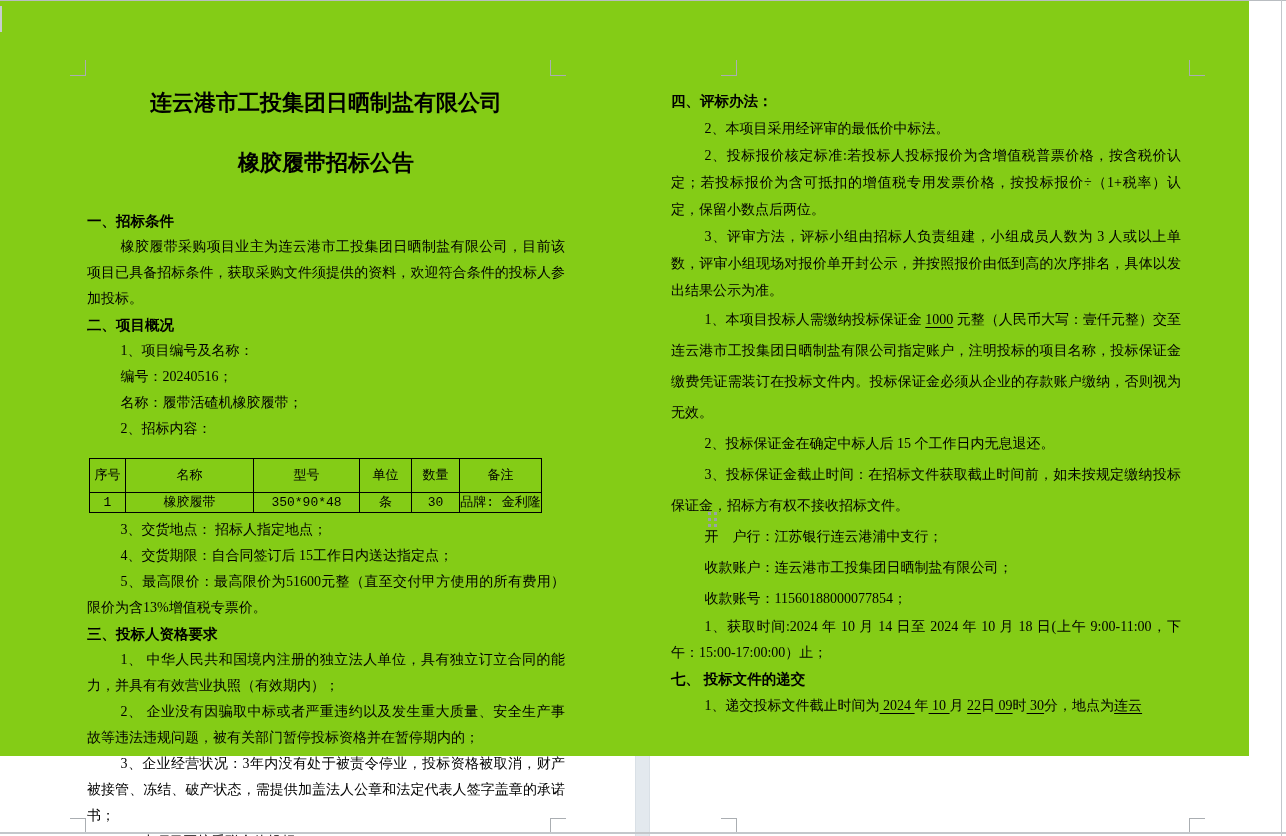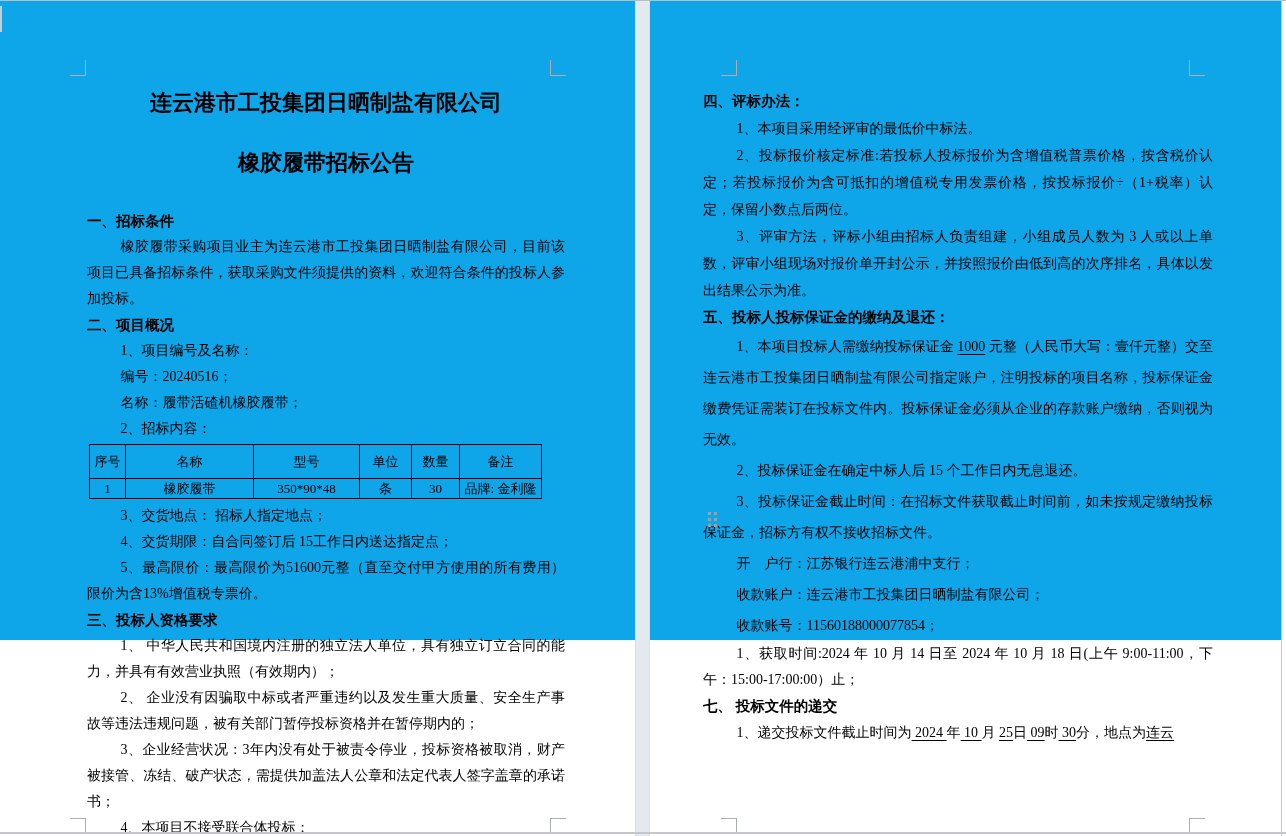--- a/index.html
+++ b/index.html
@@ -23,7 +23,7 @@
     box-sizing:border-box;
   }
   
-  .page{position:absolute;top:0;height:640px;background:#0ea5e9;box-sizing:border-box;}
+  .page{position:absolute;top:0;height:756px;background:#84cc16;box-sizing:border-box;}
   #page1{left:0;width:635px;padding:88px 70px 0 87px;}
   #page2{left:650px;width:631px;padding:88px 68px 0 53px;}
   

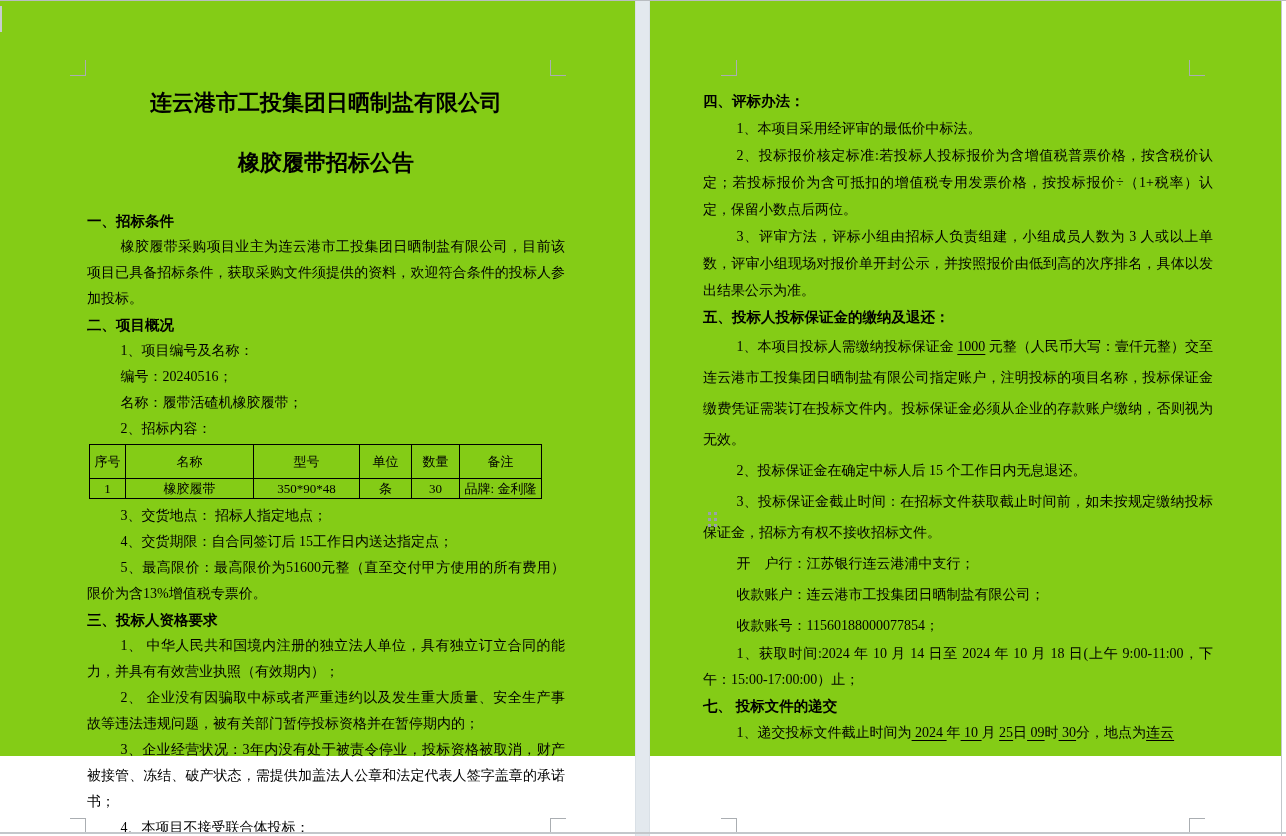--- a/index.html
+++ b/index.html
@@ -25,7 +25,7 @@
   
   .page{position:absolute;top:0;height:756px;background:#84cc16;box-sizing:border-box;}
   #page1{left:0;width:635px;padding:88px 70px 0 87px;}
-  #page2{left:650px;width:631px;padding:88px 68px 0 53px;}
+  #page2{left:618px;width:631px;padding:88px 68px 0 53px;}
   
   .mark{position:absolute;width:16px;height:16px;box-sizing:border-box;}
   .mark.tl{border-right:1px solid #aaaeb2;border-bottom:1px solid #aaaeb2;}

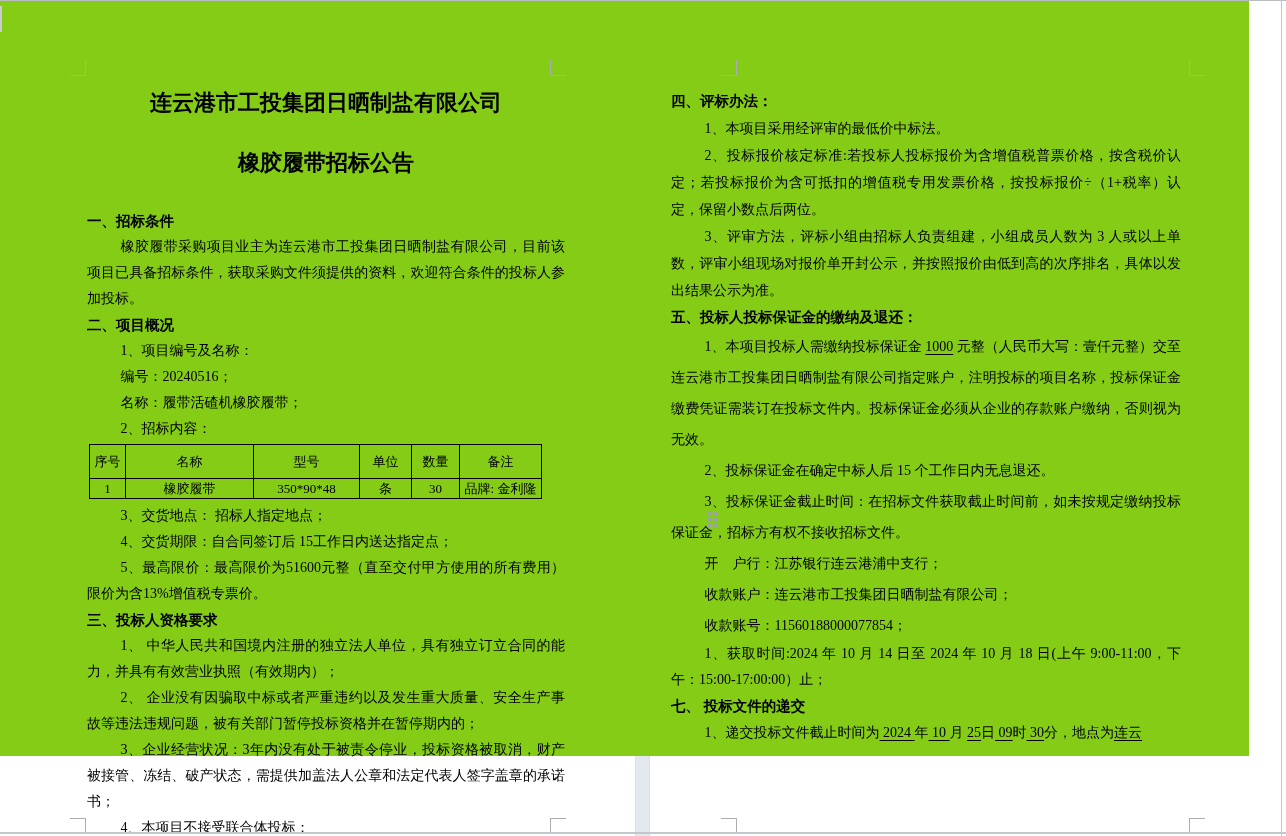--- a/index.html
+++ b/index.html
@@ -124,7 +124,7 @@
 
   <div class="page" id="page2">
     <p class="heading">四、评标办法：</p>
-    <p class="body-p p2-s4">1、本项目采用经评审的最低价中标法。</p>
+    <p class="body-p p2-s4">2、本项目采用经评审的最低价中标法。</p>
     <p class="body-p p2-s4">2、投标报价核定标准:若投标人投标报价为含增值税普票价格，按含税价认定；若投标报价为含可抵扣的增值税专用发票价格，按投标报价÷（1+税率）认定，保留小数点后两位。</p>
     <p class="body-p p2-s4">3、评审方法，评标小组由招标人负责组建，小组成员人数为 3 人或以上单数，评审小组现场对报价单开封公示，并按照报价由低到高的次序排名，具体以发出结果公示为准。</p>
 

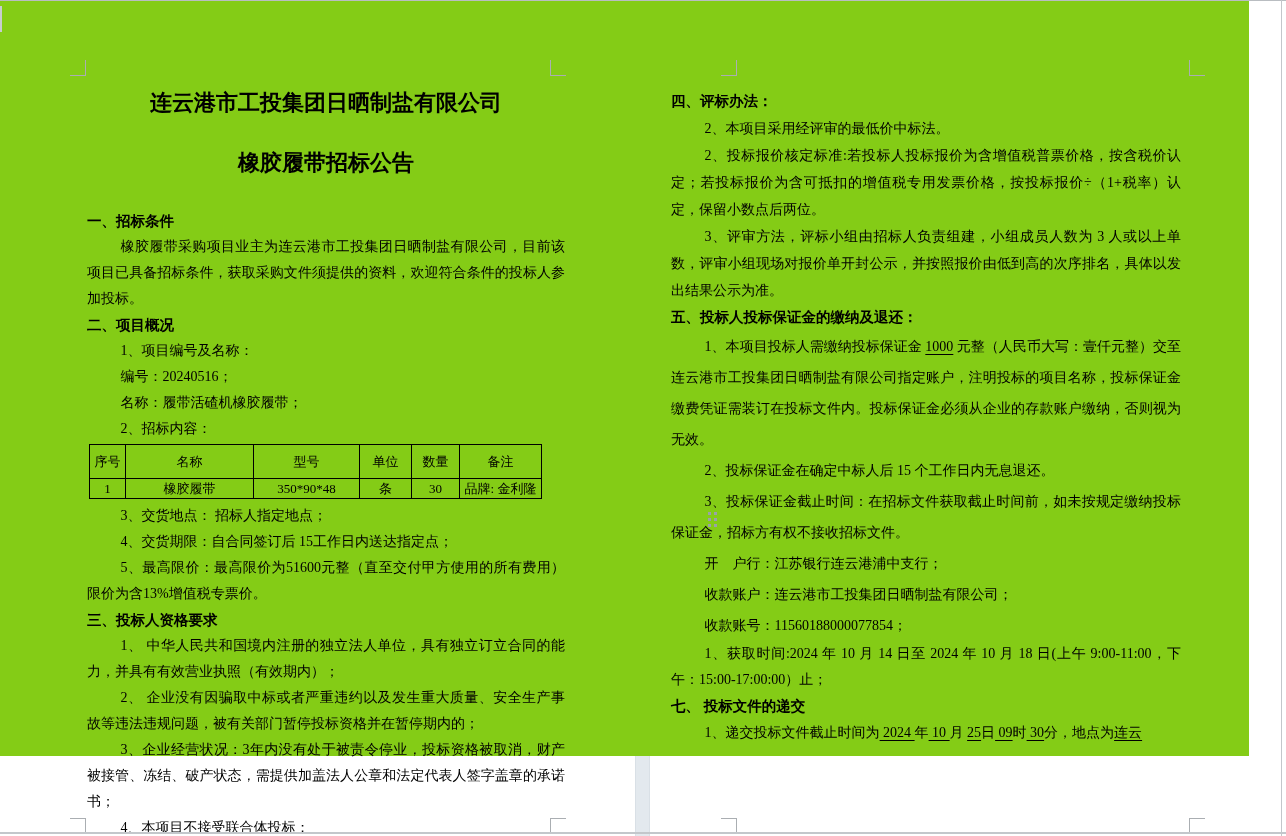--- a/index.html
+++ b/index.html
@@ -128,7 +128,6 @@
     <p class="body-p p2-s4">2、投标报价核定标准:若投标人投标报价为含增值税普票价格，按含税价认定；若投标报价为含可抵扣的增值税专用发票价格，按投标报价÷（1+税率）认定，保留小数点后两位。</p>
     <p class="body-p p2-s4">3、评审方法，评标小组由招标人负责组建，小组成员人数为 3 人或以上单数，评审小组现场对报价单开封公示，并按照报价由低到高的次序排名，具体以发出结果公示为准。</p>
 
-    <p class="heading">五、投标人投标保证金的缴纳及退还：</p>
     <p class="body-p p2-s5"><span>1、本项目投标人需缴纳投标保证金 </span><span class="u">1000</span><span> 元整（人民币大写：壹仟元整）交至连云港市工投集团日晒制盐有限公司指定账户，注明投标的项目名称，投标保证金缴费凭证需装订在投标文件内。投标保证金必须从企业的存款账户缴纳，否则视为无效。</span></p>
     <p class="body-p p2-s5">2、投标保证金在确定中标人后 15 个工作日内无息退还。</p>
     <p class="body-p p2-s5">3、投标保证金截止时间：在招标文件获取截止时间前，如未按规定缴纳投标保证金，招标方有权不接收招标文件。</p>

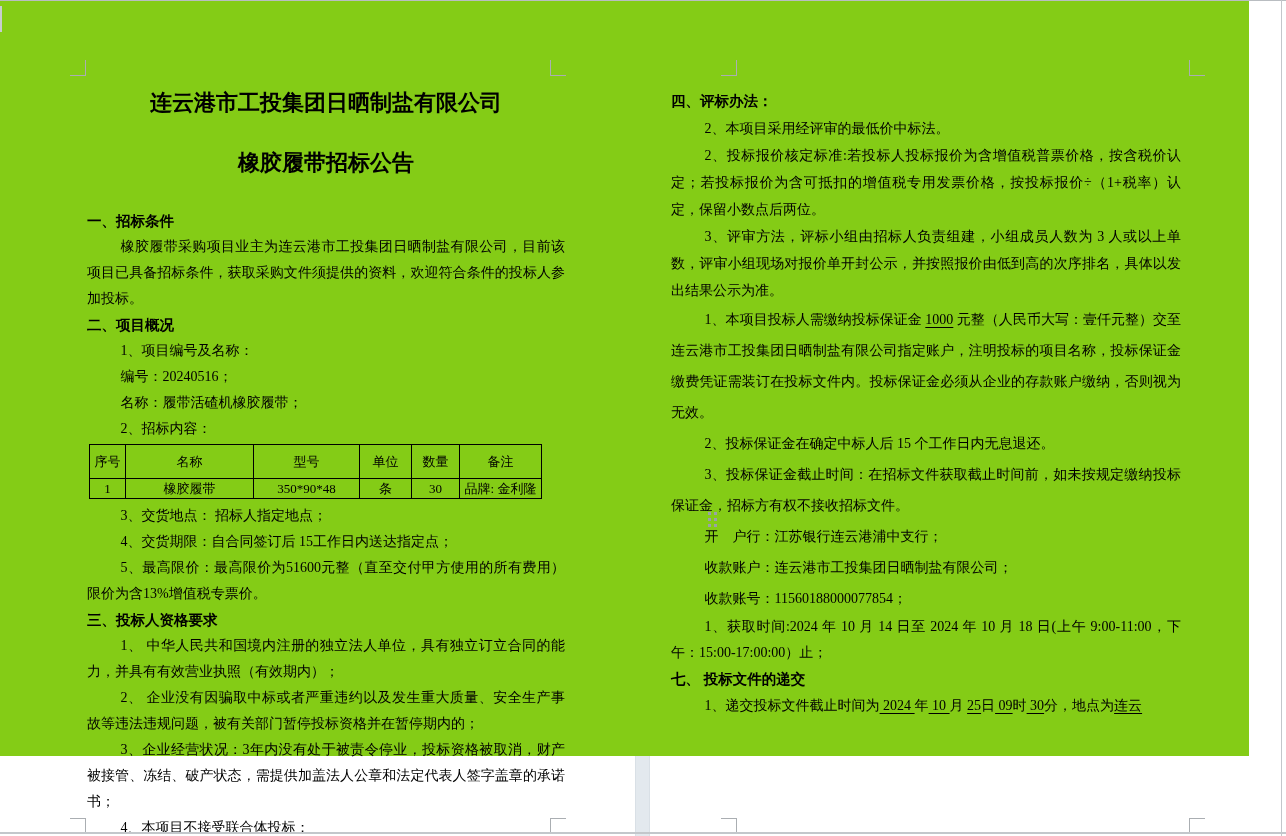--- a/index.html
+++ b/index.html
@@ -53,7 +53,7 @@
   #page2 .heading{line-height:27px;}
   .u{text-decoration:underline;text-underline-offset:3px;}
   
-  table.bid{border-collapse:collapse;width:452px;margin:2px 0 4px 2px;table-layout:fixed;}
+  table.bid{border-collapse:collapse;width:452px;margin:16px 0 4px 2px;table-layout:fixed;font-family:Liberation Mono, monospace;}
   table.bid td,table.bid th{
     border:1px solid #000;font-weight:normal;font-size:13px;text-align:center;
     padding:0;line-height:16px;overflow:hidden;

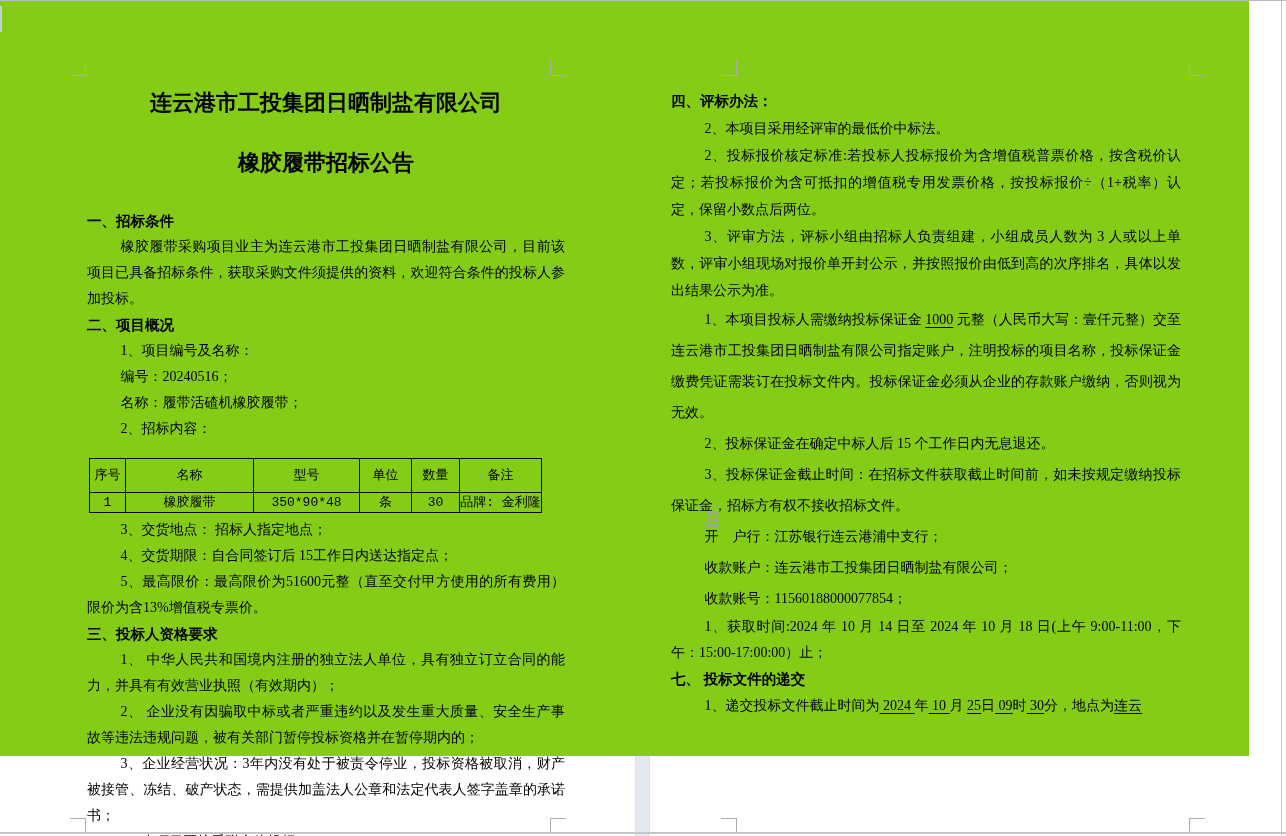--- a/index.html
+++ b/index.html
@@ -138,7 +138,7 @@
     <p class="body-p p2-s6">1、获取时间:2024 年 10 月 14 日至 2024 年 10 月 18 日(上午 9:00-11:00，下午：15:00-17:00:00）止；</p>
 
     <p class="heading">七、 投标文件的递交</p>
-    <p class="body-p p2-s7"><span>1、递交投标文件截止时间为</span><span class="u"> 2024 </span><span>年</span><span class="u"> 10 </span><span>月 </span><span class="u">25</span><span>日</span><span class="u"> 09</span><span>时</span><span class="u"> 30</span><span>分，地点为</span><span class="u">连云</span></p>
+    <p class="body-p p2-s7"><span>1、递交投标文件截止时间为</span><span class="u"> 2024 </span><span>年</span><span class="u"> 10 </span><span>月 </span><span class="u">22</span><span>日</span><span class="u"> 09</span><span>时</span><span class="u"> 30</span><span>分，地点为</span><span class="u">连云</span></p>
   </div>
 
   <div class="mark tl" style="left:70px;top:60px;"></div>

